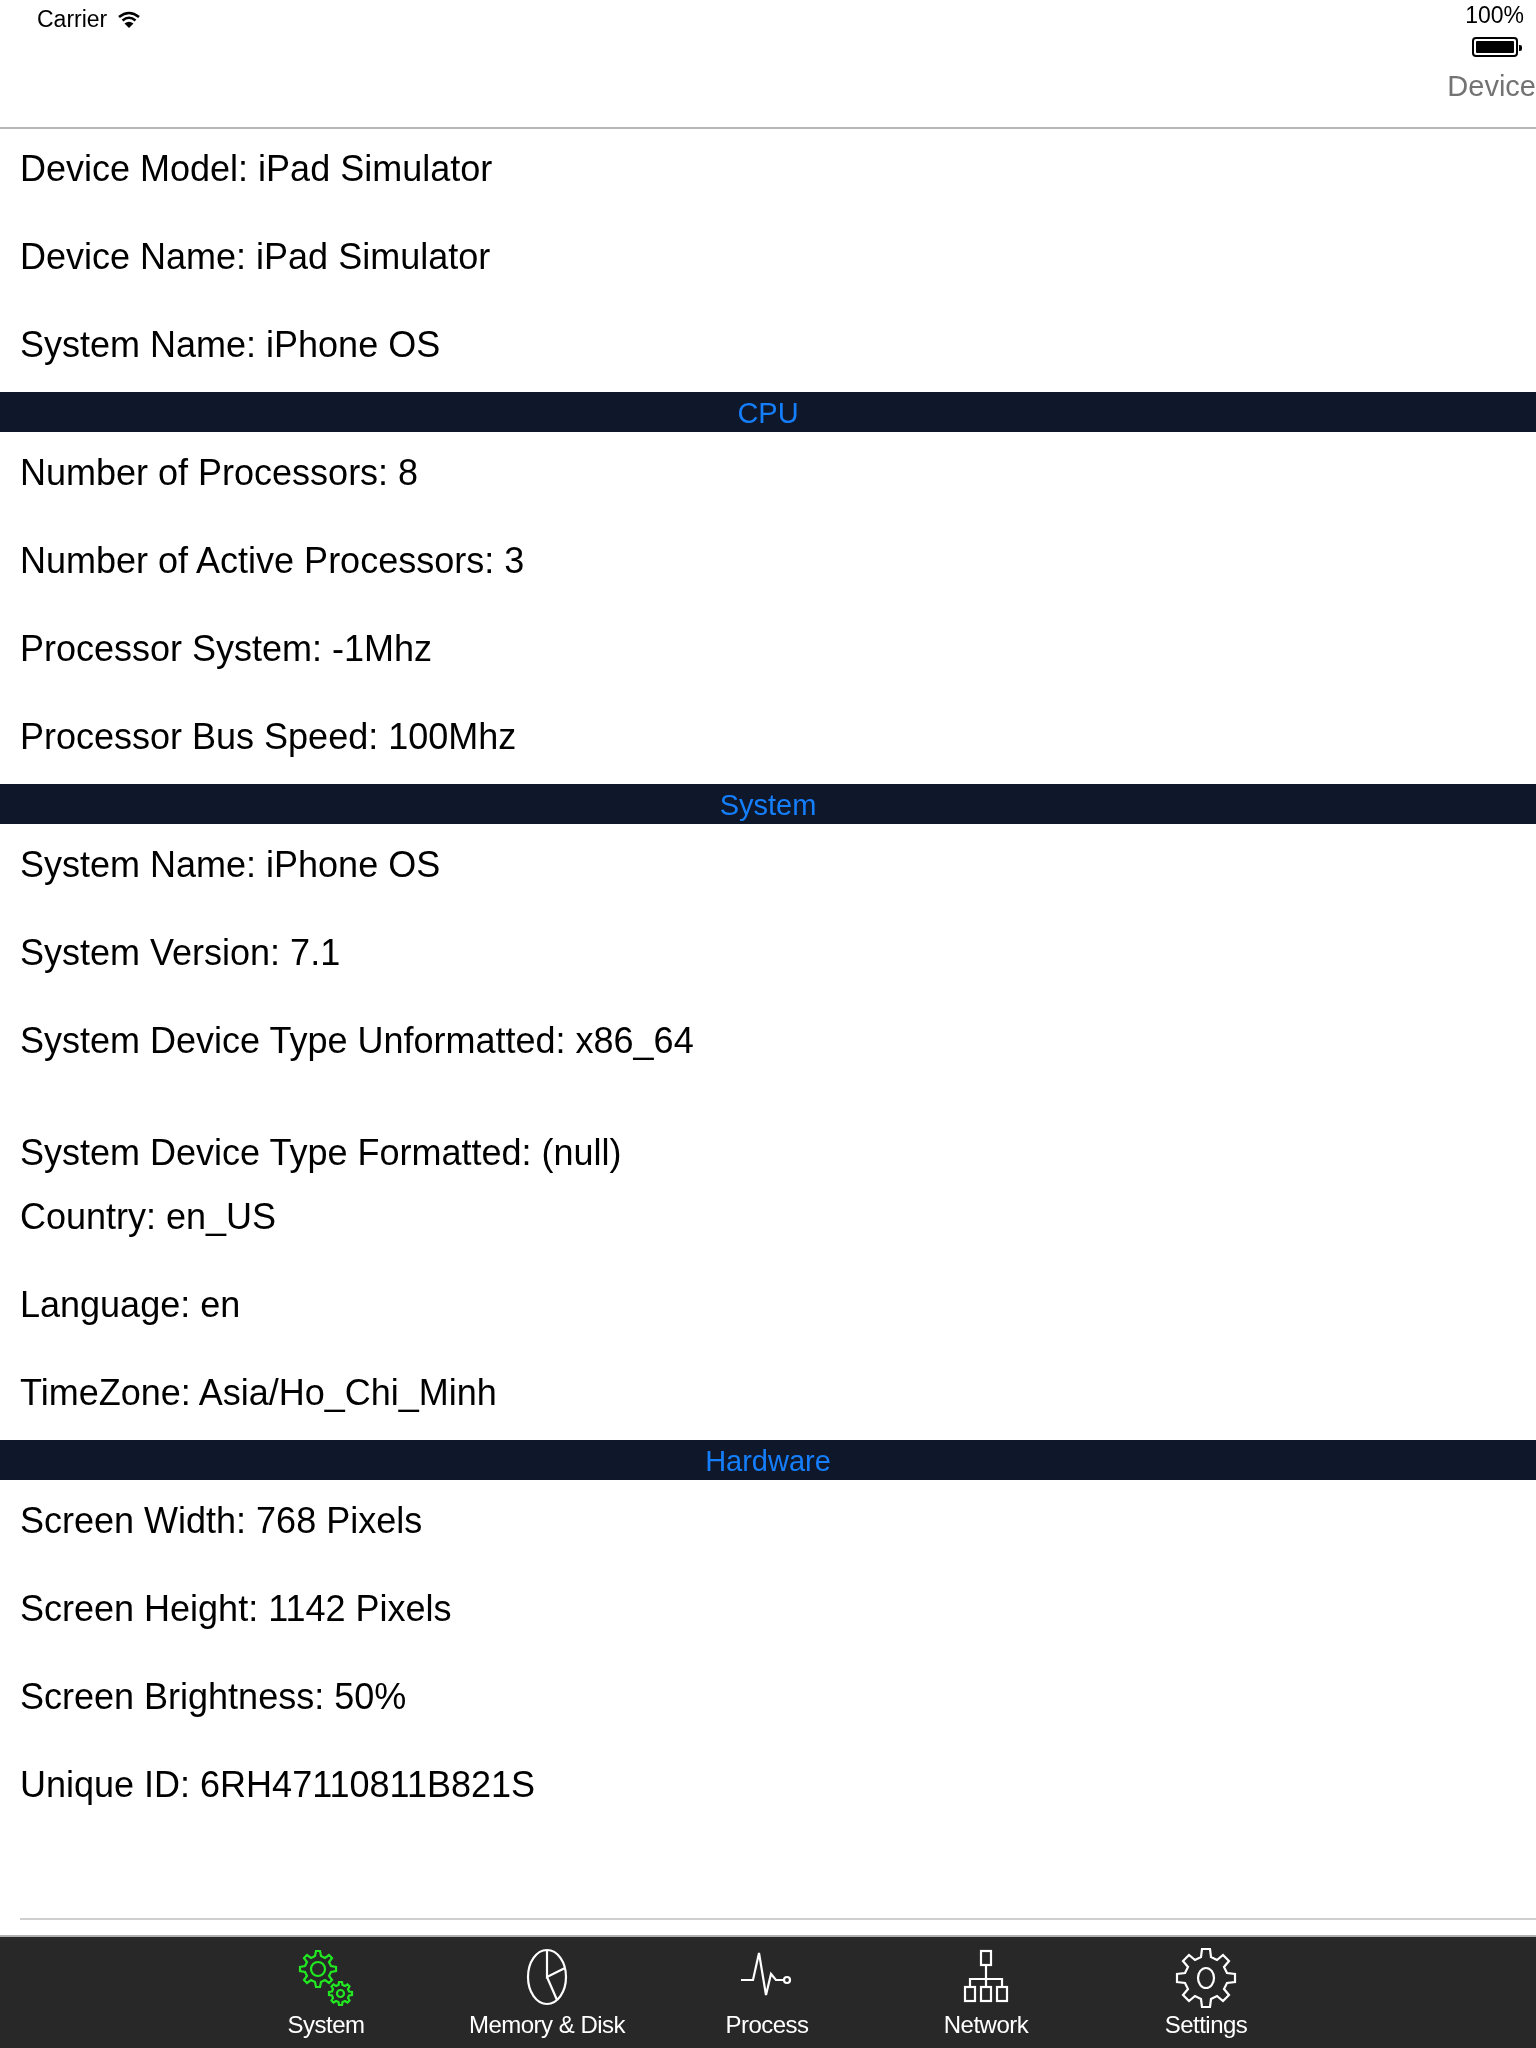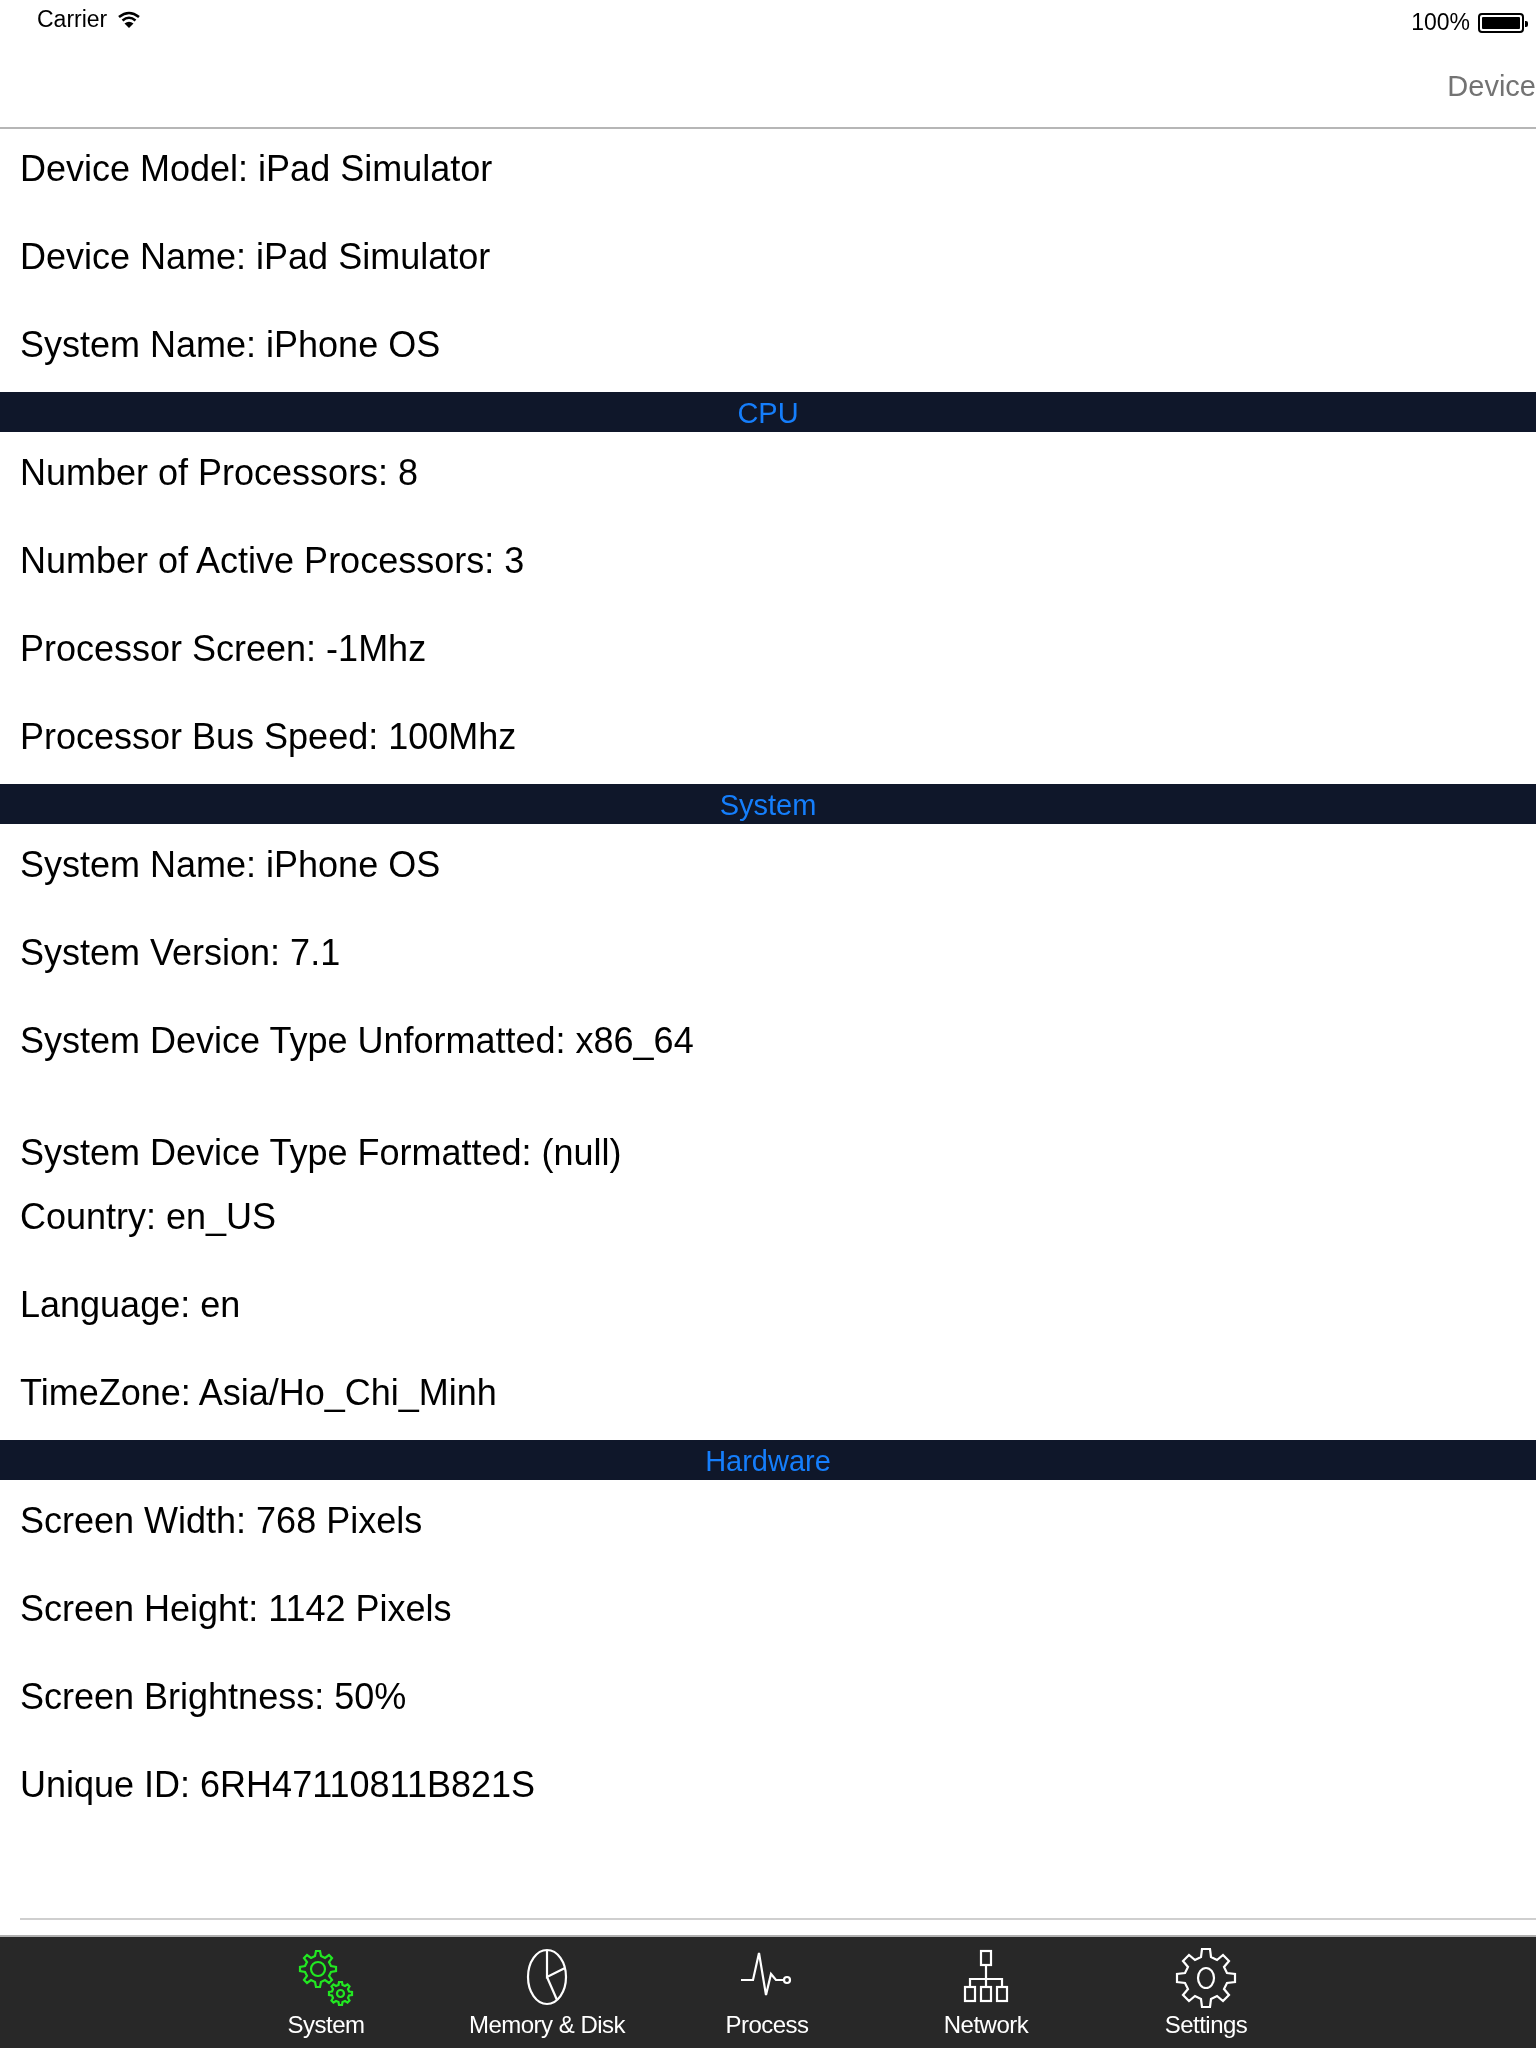--- a/index.html
+++ b/index.html
@@ -9,7 +9,7 @@
   .status-bar { position: absolute; top: 0; left: 0; width: 1536px; height: 40px; }
   .status-left { position: absolute; left: 12px; top: 6px; font-size: 23px; display: flex; align-items: center; gap: 10px; margin-left: 25px; }
   .status-center { position: absolute; left: 0; width: 1536px; top: 6px; text-align: center; font-size: 23px; font-weight: bold; }
-  .status-right { position: absolute; right: 12px; top: 9px; font-size: 23px; display: flex; align-items: center; gap: 8px; }
+  .status-right { position: absolute; right: 12px; top: 2px; font-size: 23px; display: flex; align-items: center; gap: 8px; flex-direction: column; }
   .battery { width: 46px; height: 20px; border: 2px solid #000; border-radius: 4px; padding: 2px; position: relative; }
   .battery-fill { width: 100%; height: 100%; background: #000; border-radius: 1px; }
   .battery-tip { position: absolute; right: -6px; top: 6px; width: 3px; height: 6px; background: #000; border-radius: 0 2px 2px 0; }

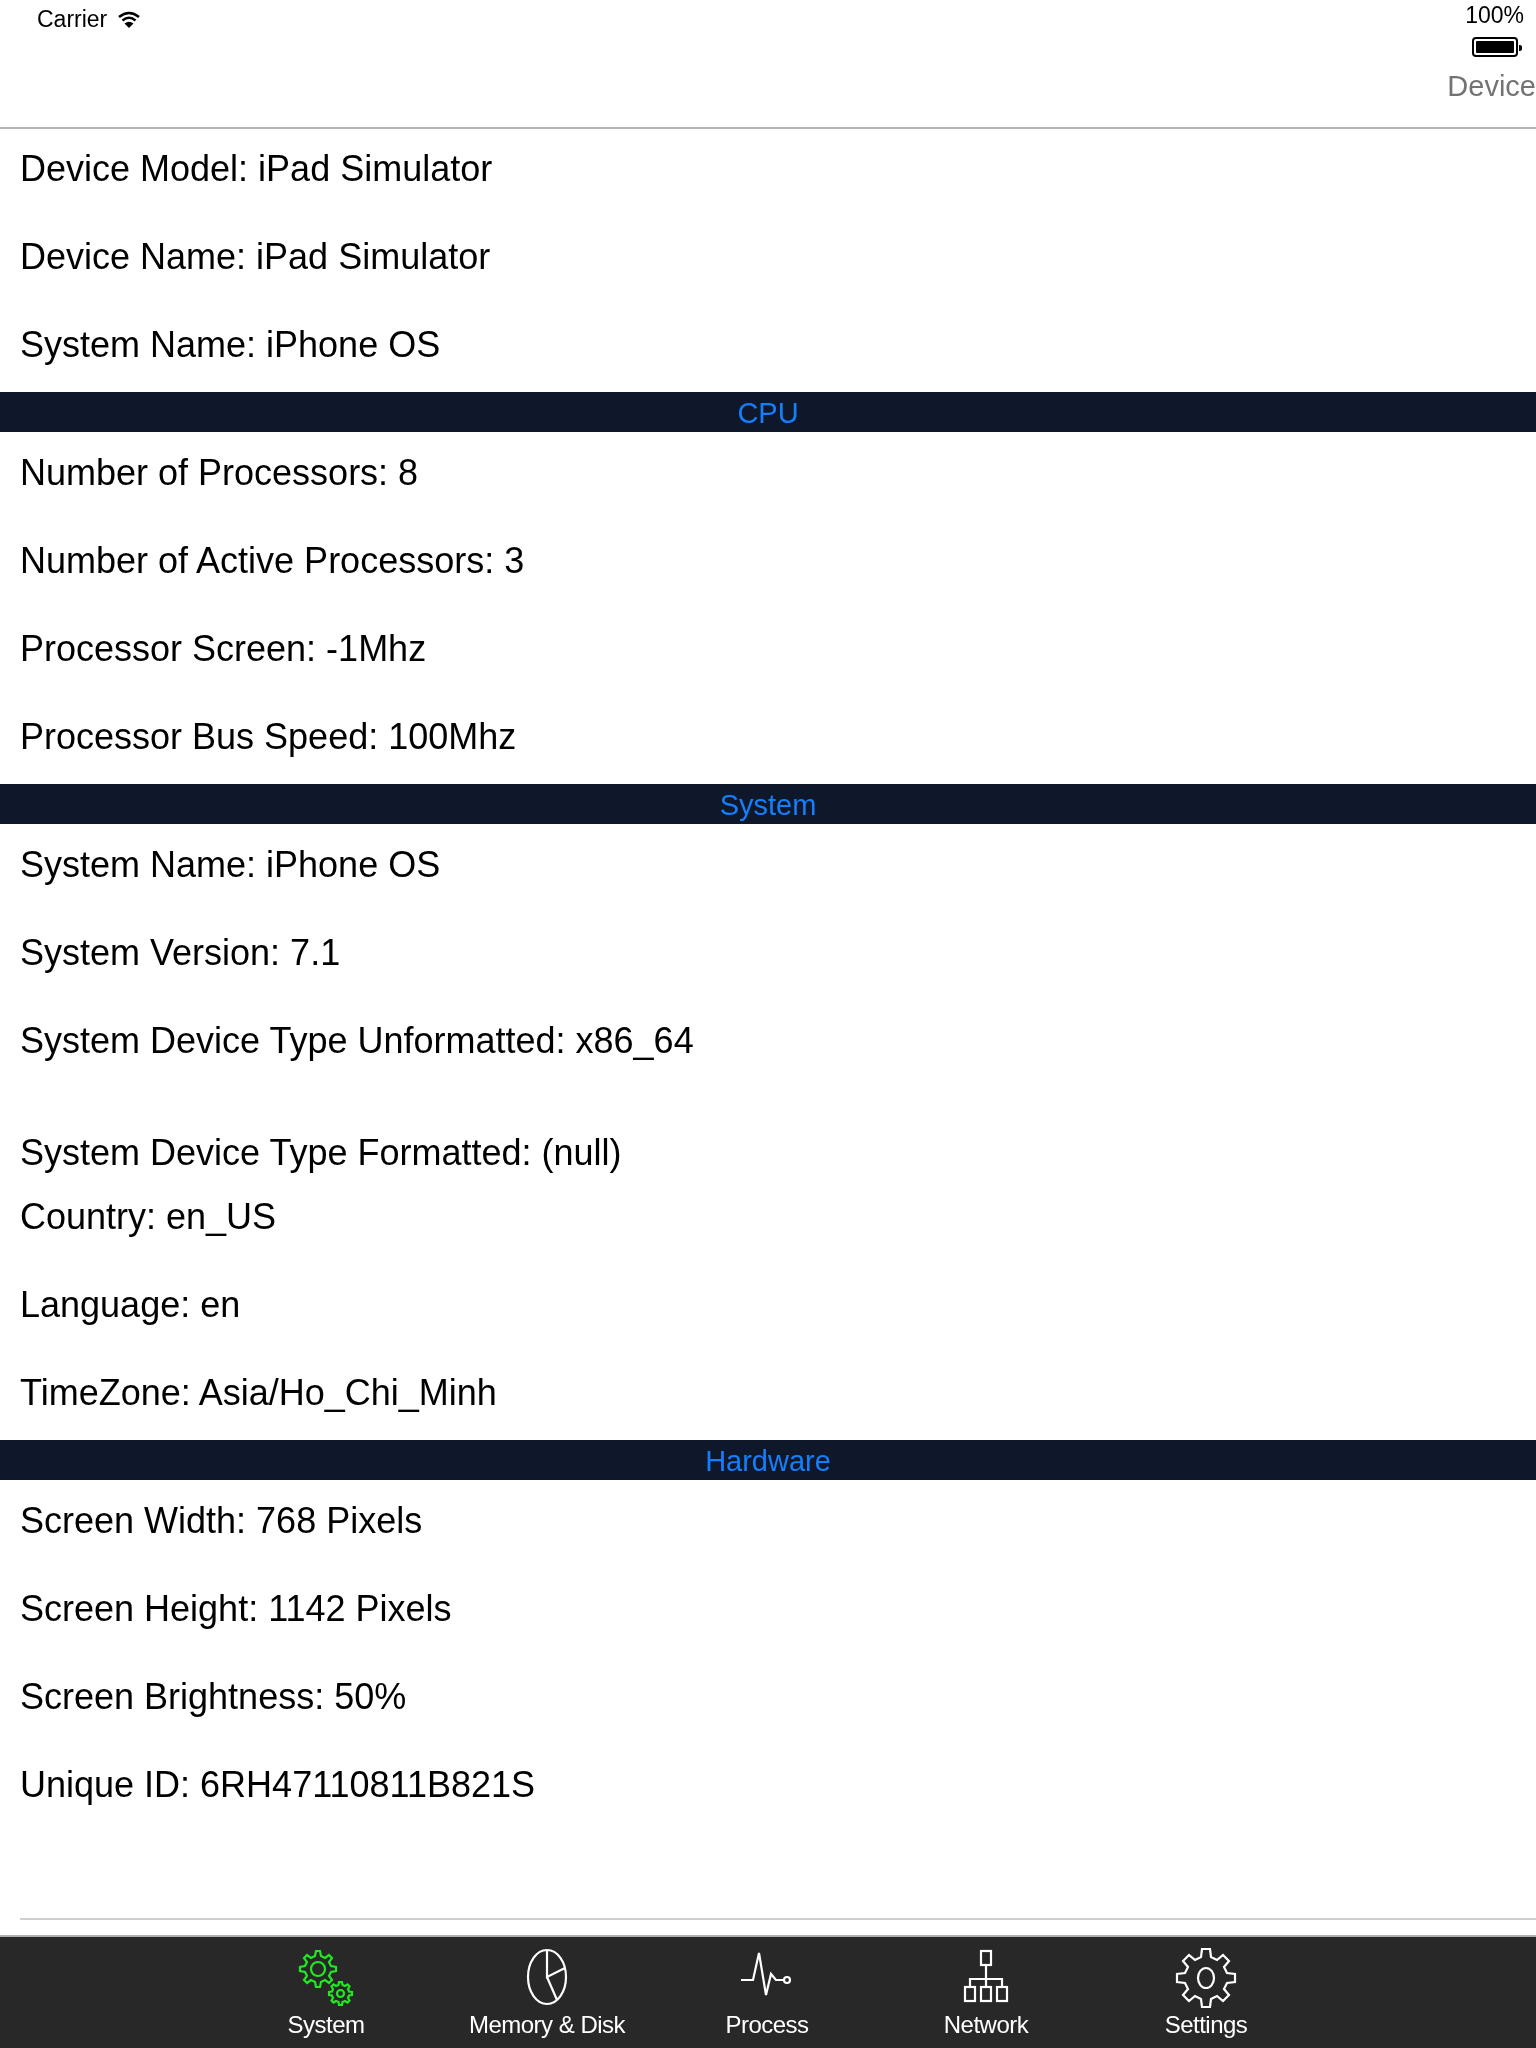--- a/index.html
+++ b/index.html
@@ -58,7 +58,7 @@
 <div class="section-header" style="top:392px">CPU</div>
 <div class="row" style="top:456px">Number of Processors: 8</div>
 <div class="row" style="top:544px">Number of Active Processors: 3</div>
-<div class="row" style="top:632px">Processor Screen: -1Mhz</div>
+<div class="row" style="top:632px">Processor System: -1Mhz</div>
 <div class="row" style="top:720px">Processor Bus Speed: 100Mhz</div>
 
 <div class="section-header" style="top:784px">System</div>

